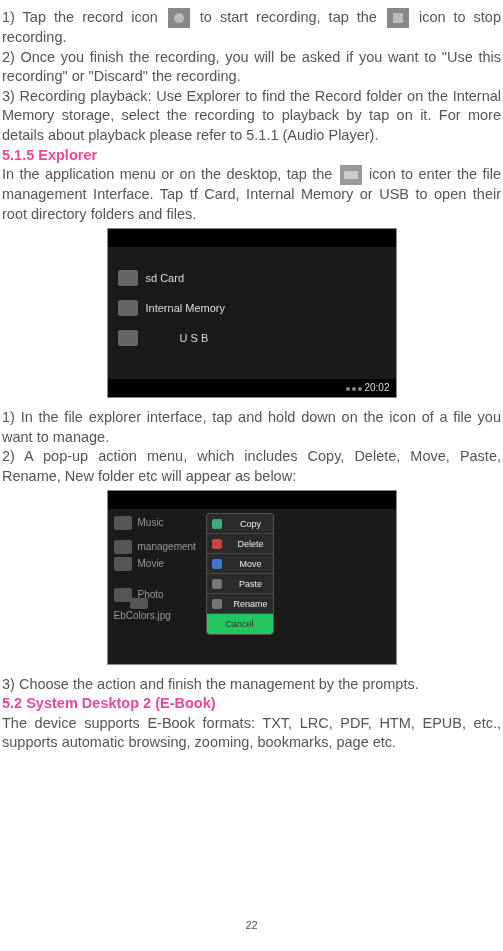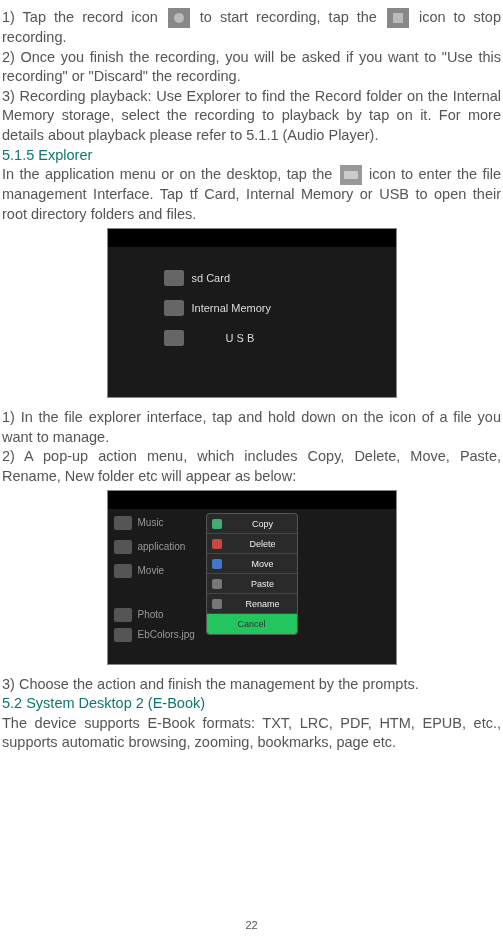--- a/index.html
+++ b/index.html
@@ -16,7 +16,7 @@
     }
     .para { text-align: justify; }
     .line1 { word-spacing: 2px; }
-    .bold { font-weight: normal; color: #0f766e; }
+    .bold { font-weight: bold; color: #ec4899; }
     .icon-box {
       display: inline-block;
       width: 22px;

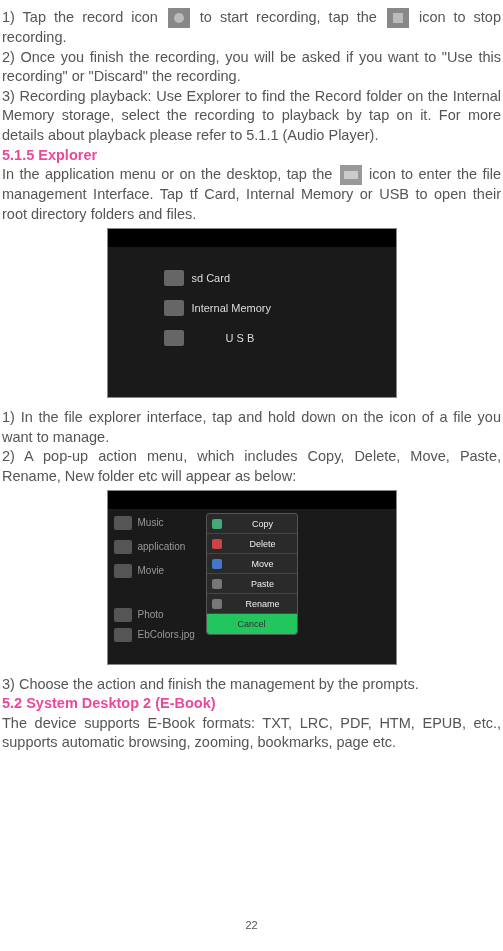--- a/index.html
+++ b/index.html
@@ -95,7 +95,6 @@
       font-size: 11px;
       display: flex;
       align-items: center;
-      margin-left: 46px;
     }
     .fig1 .row .ricon {
       width: 20px; height: 16px;

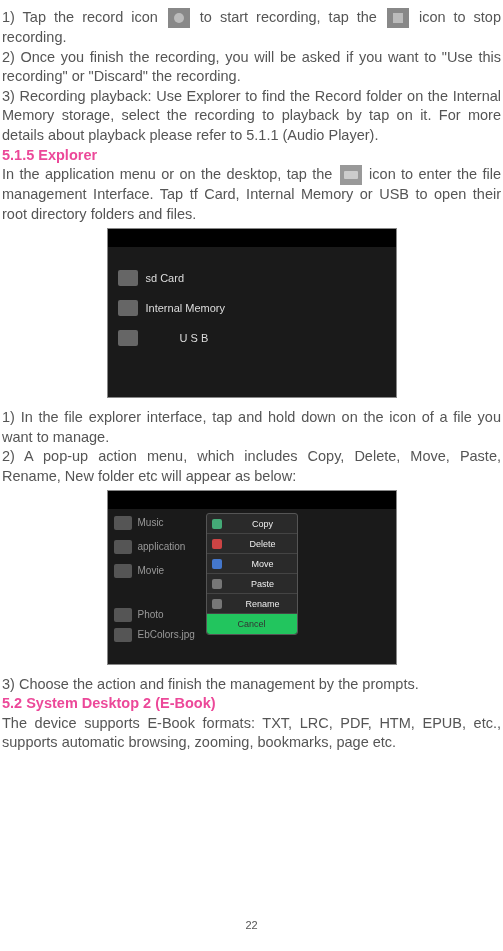--- a/index.html
+++ b/index.html
@@ -207,6 +207,10 @@
         <div class="ricon"></div>
         <span>U S B</span>
       </div>
+    <div class="statusbar-bottom">
+      <span class="dot"></span><span class="dot"></span><span class="dot"></span>
+      <span>20:02</span>
+    </div>
   </div>
 </div>
 

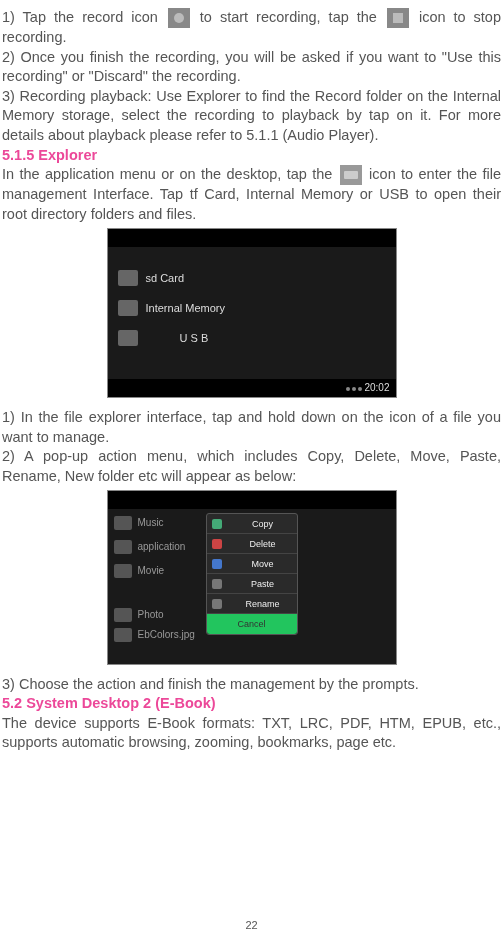--- a/index.html
+++ b/index.html
@@ -128,7 +128,7 @@
     .fig2 .popup {
       position: absolute;
       top: 22px; left: 98px;
-      width: 92px;
+      width: 68px;
       background: #2a2a2a;
       border: 1px solid #555;
       border-radius: 3px;

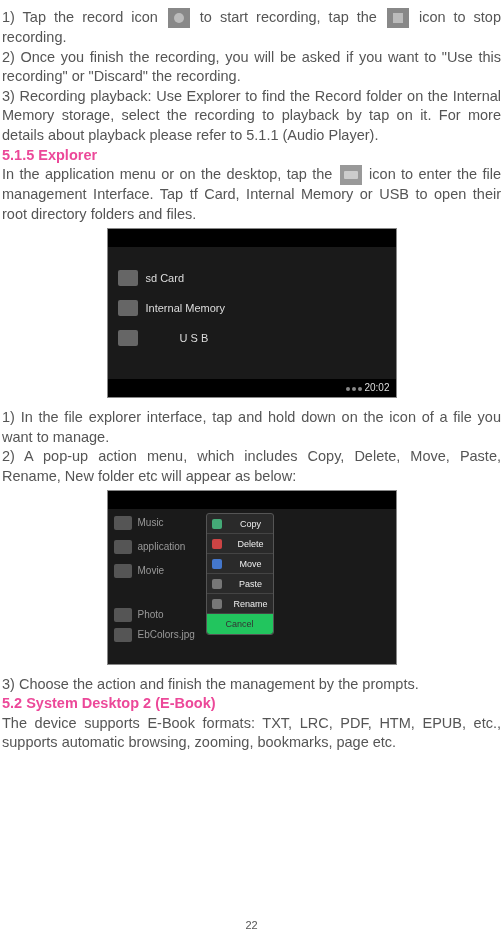--- a/index.html
+++ b/index.html
@@ -226,7 +226,7 @@
       </div>
     <div class="listrow lr2">
         <div class="licon"></div>
-        <span>application</span>
+        <span>management</span>
       </div>
     <div class="listrow lr3">
         <div class="licon"></div>

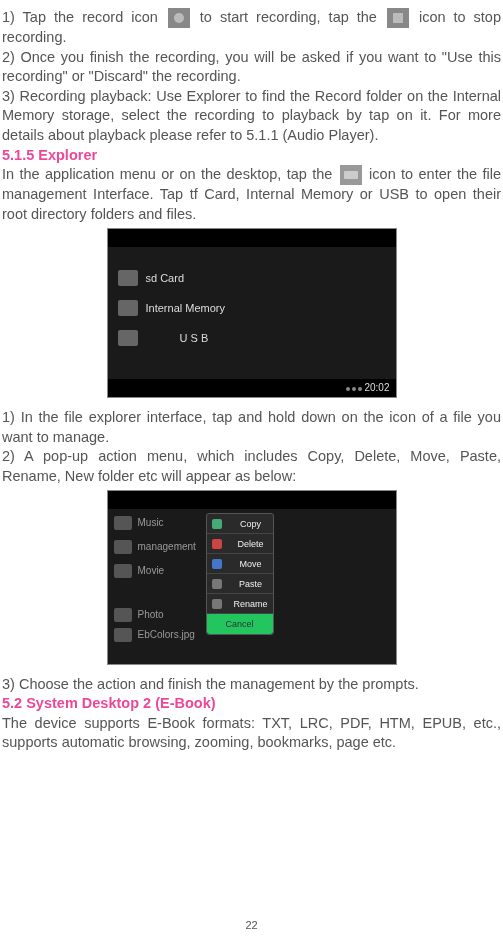--- a/index.html
+++ b/index.html
@@ -122,7 +122,7 @@
     }
     .fig2 .lr1 { top: 20px; }
     .fig2 .lr2 { top: 44px; }
-    .fig2 .lr3 { top: 68px; }
+    .fig2 .lr3 { top: 61px; }
     .fig2 .lr4 { top: 92px; margin-top: 20px; }
     .fig2 .lr5 { top: 132px; }
     .fig2 .popup {

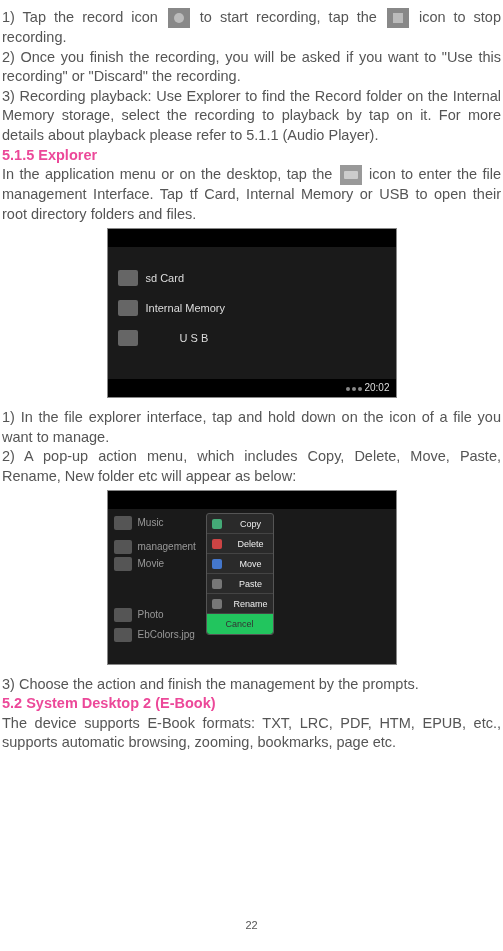--- a/index.html
+++ b/index.html
@@ -123,7 +123,7 @@
     .fig2 .lr1 { top: 20px; }
     .fig2 .lr2 { top: 44px; }
     .fig2 .lr3 { top: 61px; }
-    .fig2 .lr4 { top: 92px; margin-top: 20px; }
+    .fig2 .lr4 { top: 92px; }
     .fig2 .lr5 { top: 132px; }
     .fig2 .popup {
       position: absolute;

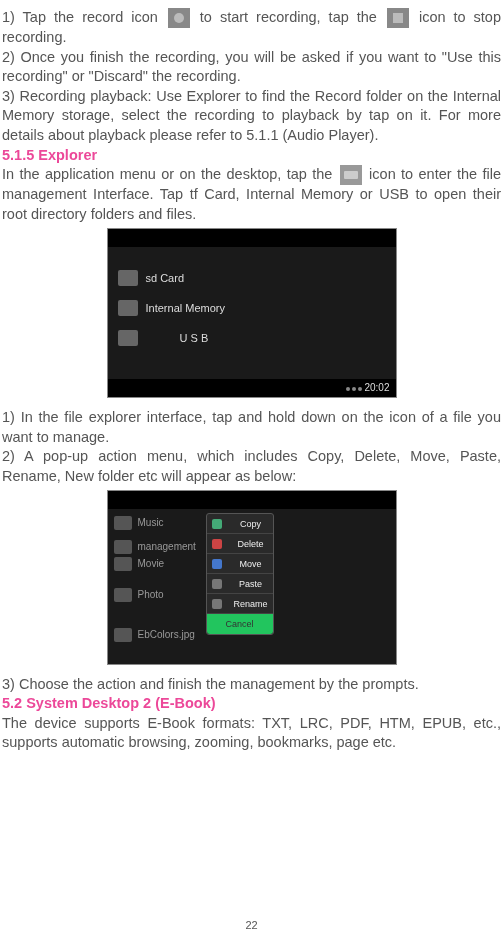--- a/index.html
+++ b/index.html
@@ -124,7 +124,7 @@
     .fig2 .lr2 { top: 44px; }
     .fig2 .lr3 { top: 61px; }
     .fig2 .lr4 { top: 92px; }
-    .fig2 .lr5 { top: 132px; }
+    .fig2 .lr5 { top: 107px; flex-direction: column; }
     .fig2 .popup {
       position: absolute;
       top: 22px; left: 98px;

